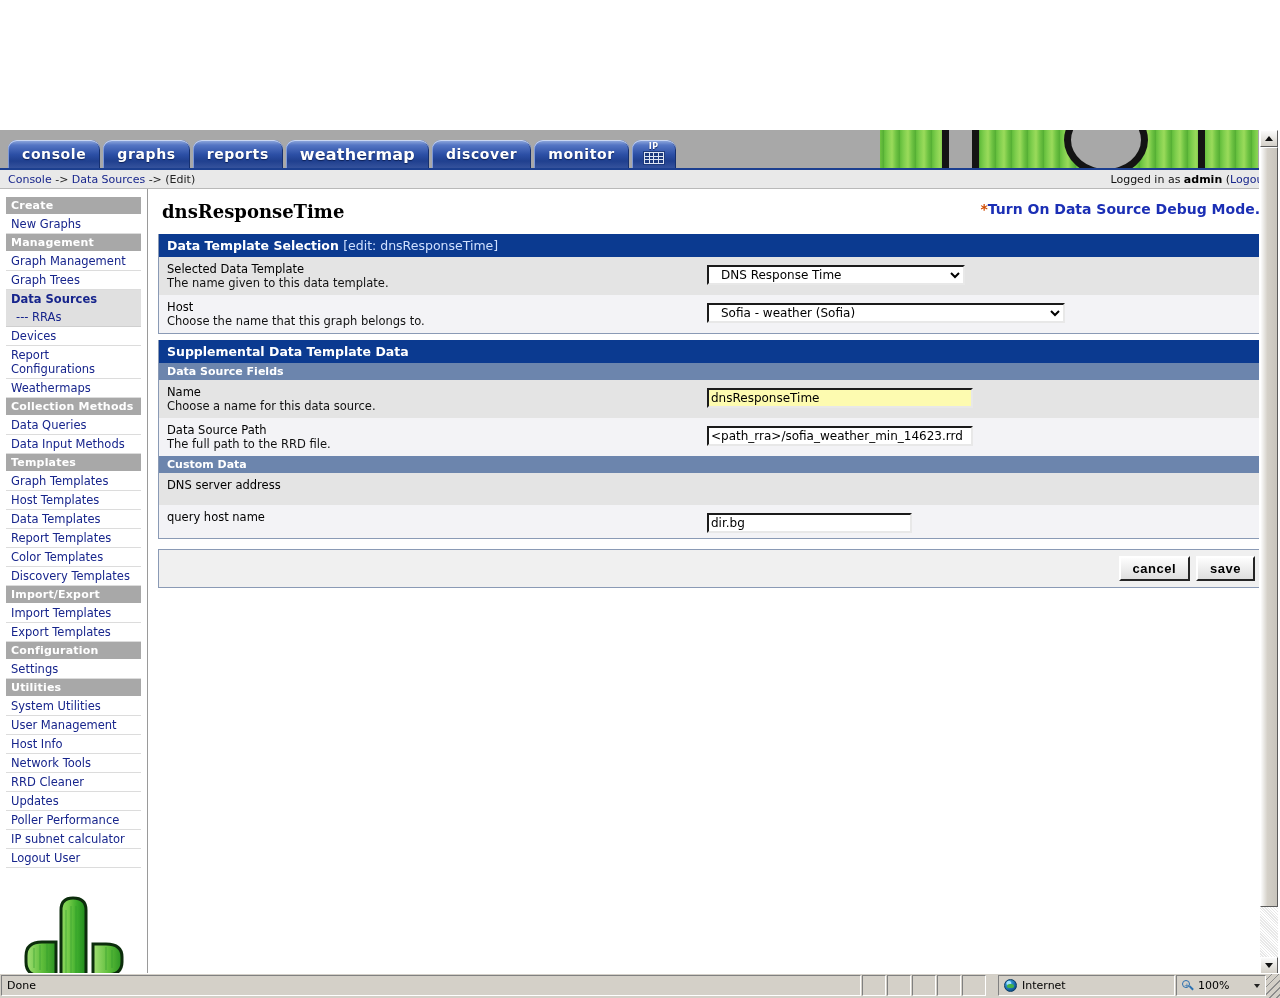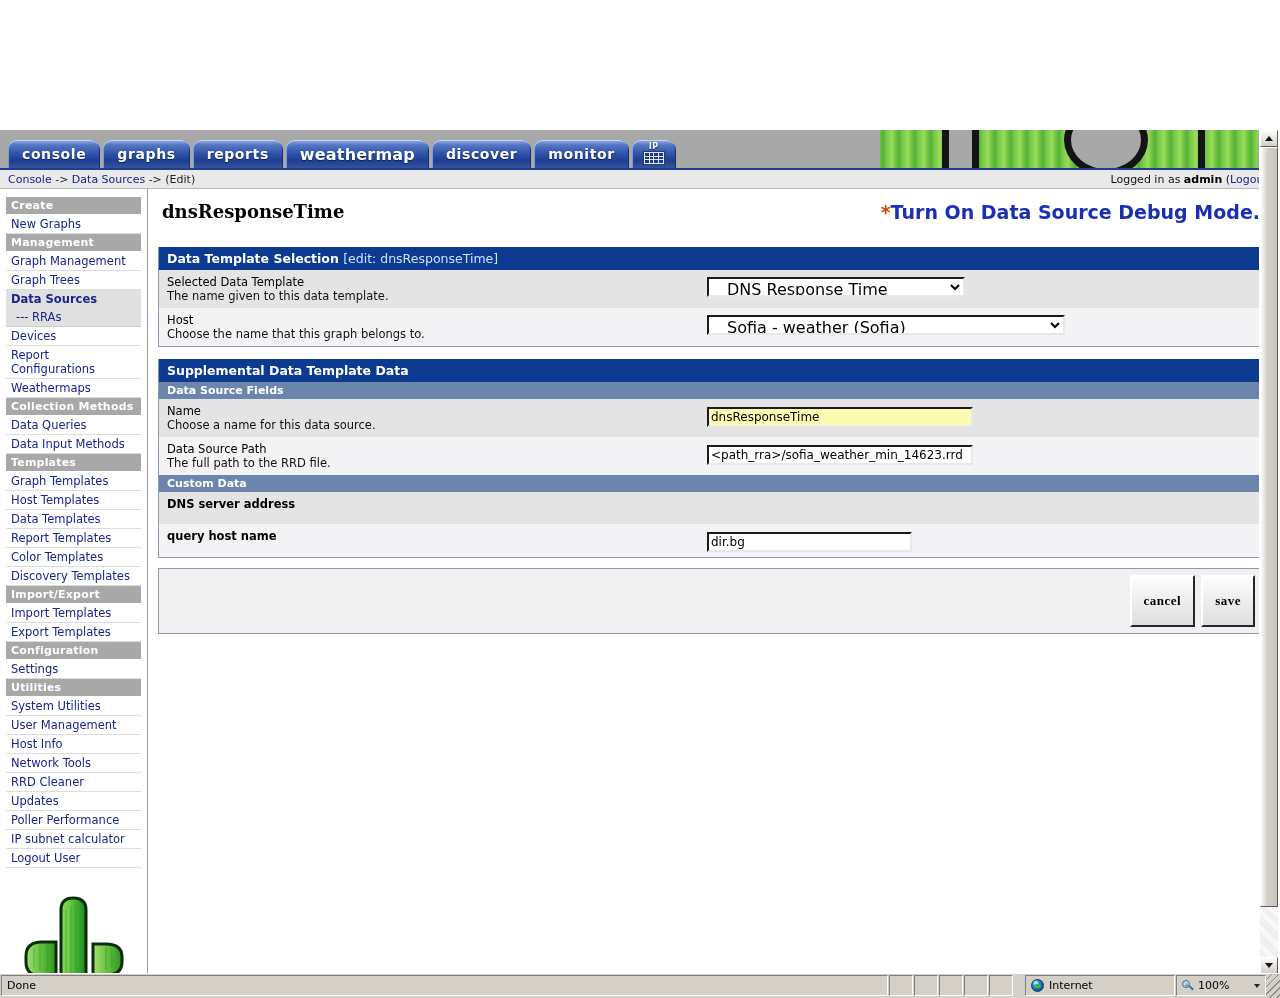--- a/index.html
+++ b/index.html
@@ -165,7 +165,7 @@
     font-size: 18px; font-weight: bold; color: #000000;
   }
   .debug-link {
-    font-size: 19px; font-weight: bold; color: #1b2fb5; text-decoration: none;
+    font-size: 14px; font-weight: bold; color: #1b2fb5; text-decoration: none;
     cursor: pointer;
     text-align: right;
   }

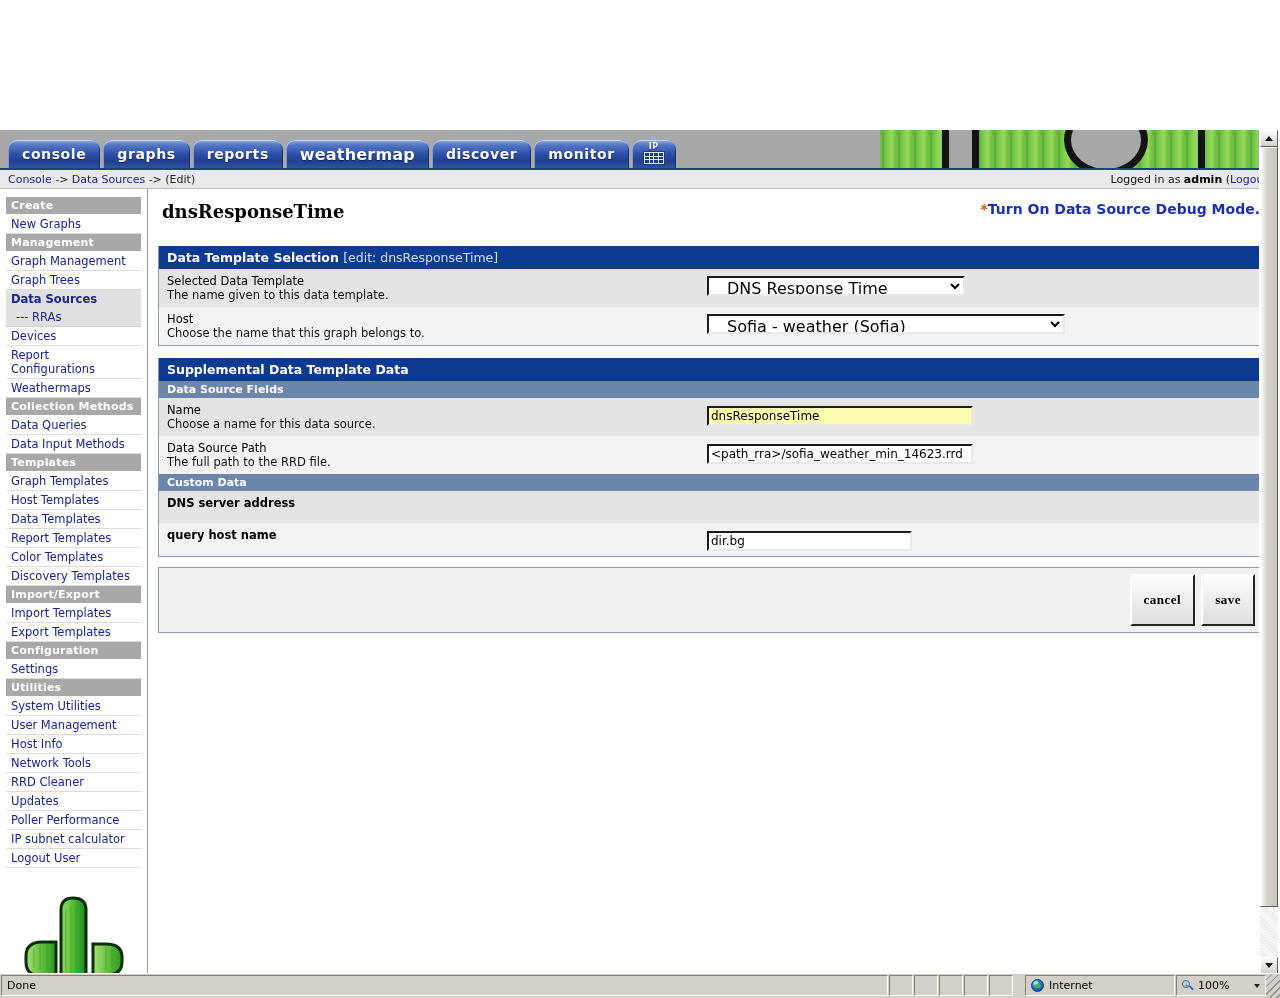--- a/index.html
+++ b/index.html
@@ -176,7 +176,6 @@
     border-top: none;
     background: #ec4899;
     margin-bottom: 6px;
-    margin-top: 12px;
   }
   .panel-head {
     background: #0b3a90;

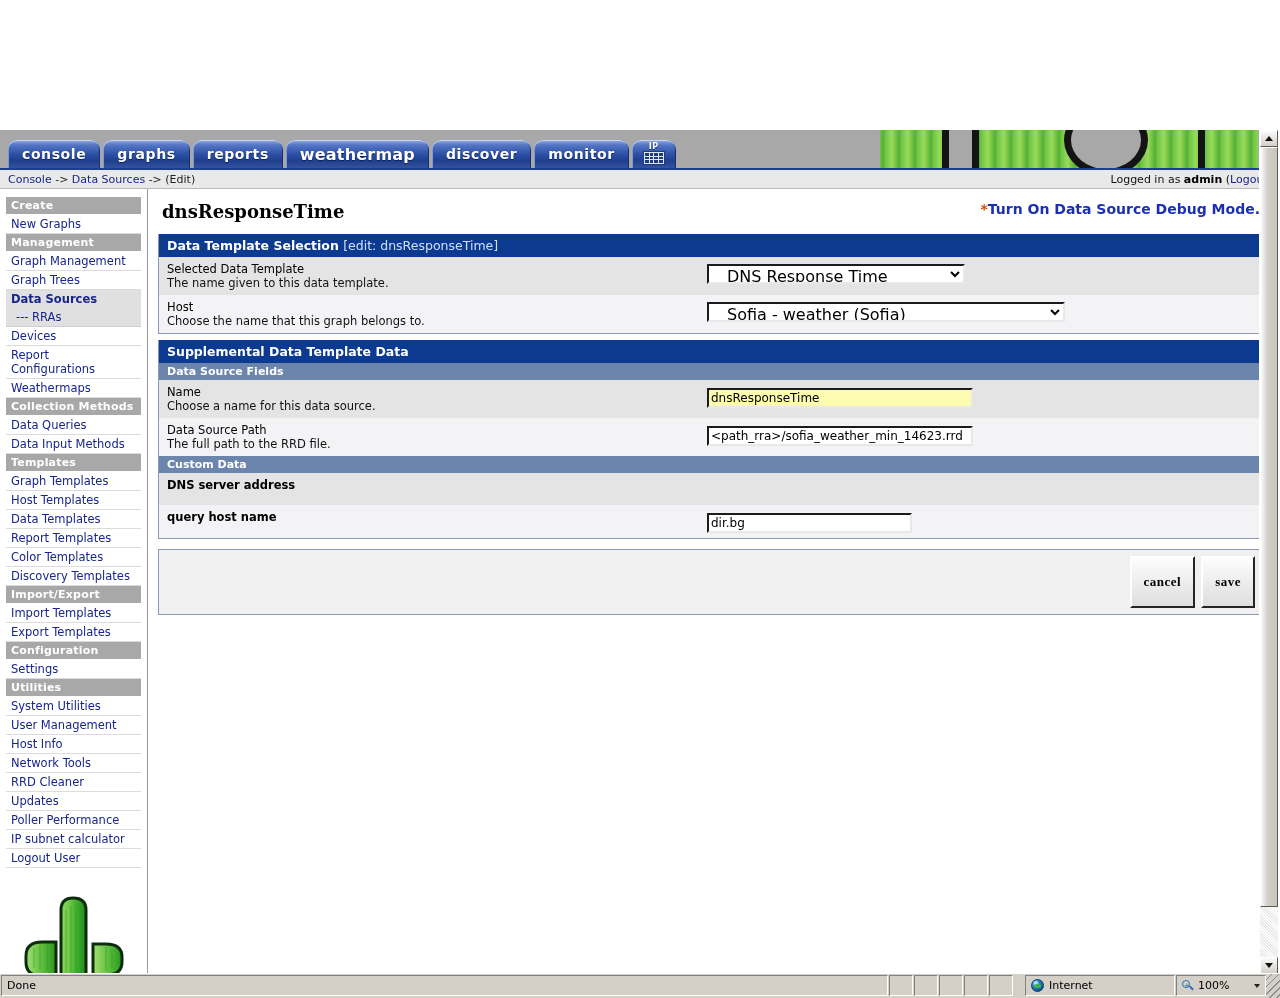--- a/index.html
+++ b/index.html
@@ -222,13 +222,13 @@
 
   select.sel {
     font-family: "DejaVu Sans", "Liberation Sans", sans-serif;
-    font-size: 16px;
+    font-size: 12px;
     height: 20px;
     border: 2px inset #d0d0d0;
     border-top-color: #707070; border-left-color: #707070;
     border-right-color: #e8e8e8; border-bottom-color: #e8e8e8;
     background: #ffffff;
-    padding: 0 14px;
+    padding: 0 8px;
     box-sizing: border-box;
   }
   select.w258 { width: 258px; }

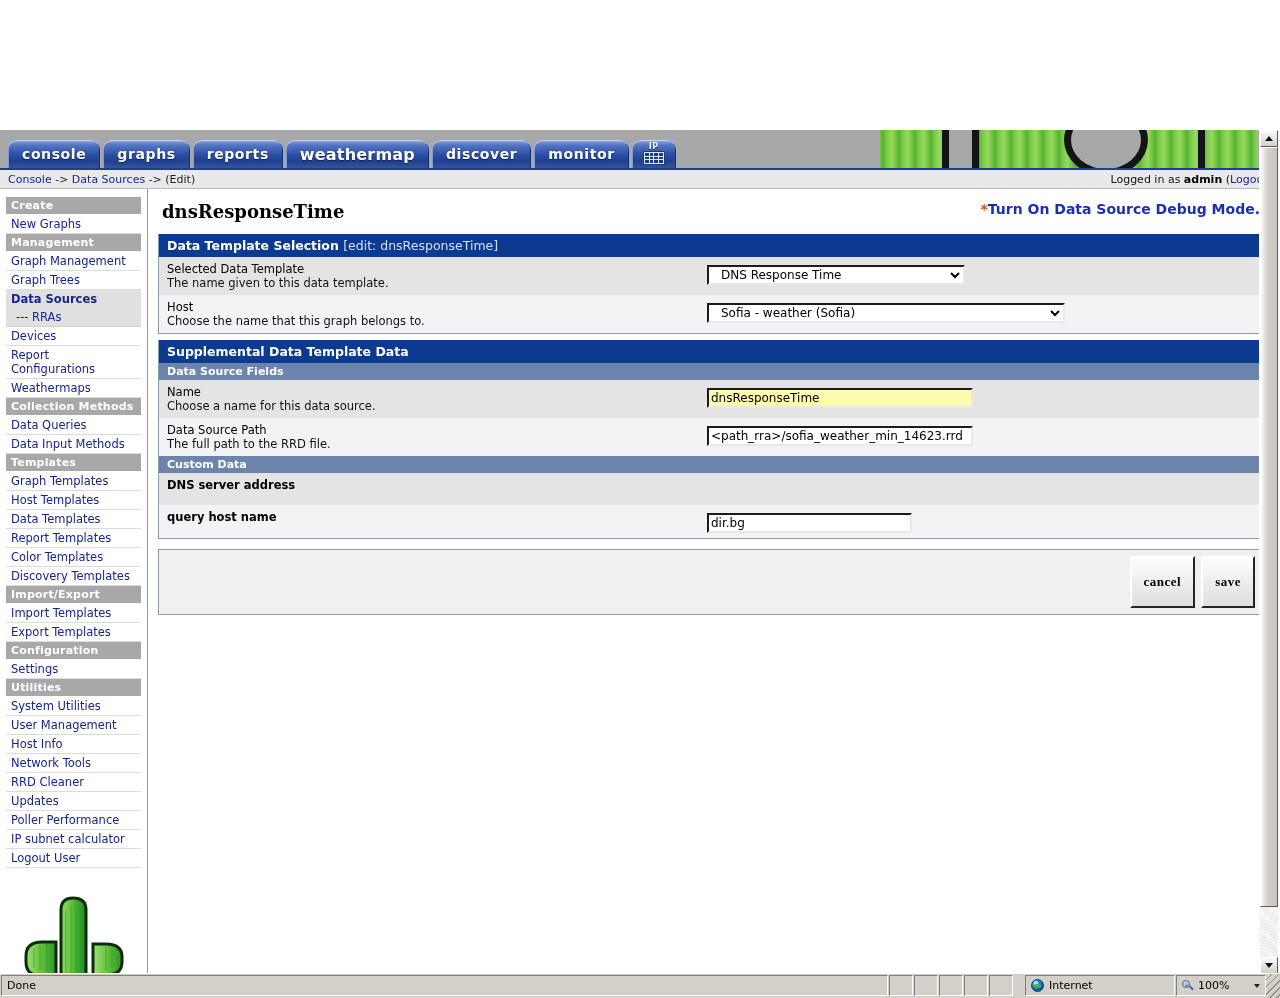--- a/index.html
+++ b/index.html
@@ -203,7 +203,7 @@
   .row .label .t1 { font-size: 11.5px; font-weight: normal; color: #000; }
   .row .label .t2 { font-size: 11.5px; color: #111; }
   .row .field { flex: 1; padding-top: 2px; }
-  .row.single .label .t1 { font-weight: bold; }
+  .row.single .label .t1 { font-weight: normal; }
 
   input.txt {
     font-family: "DejaVu Sans", "Liberation Sans", sans-serif;

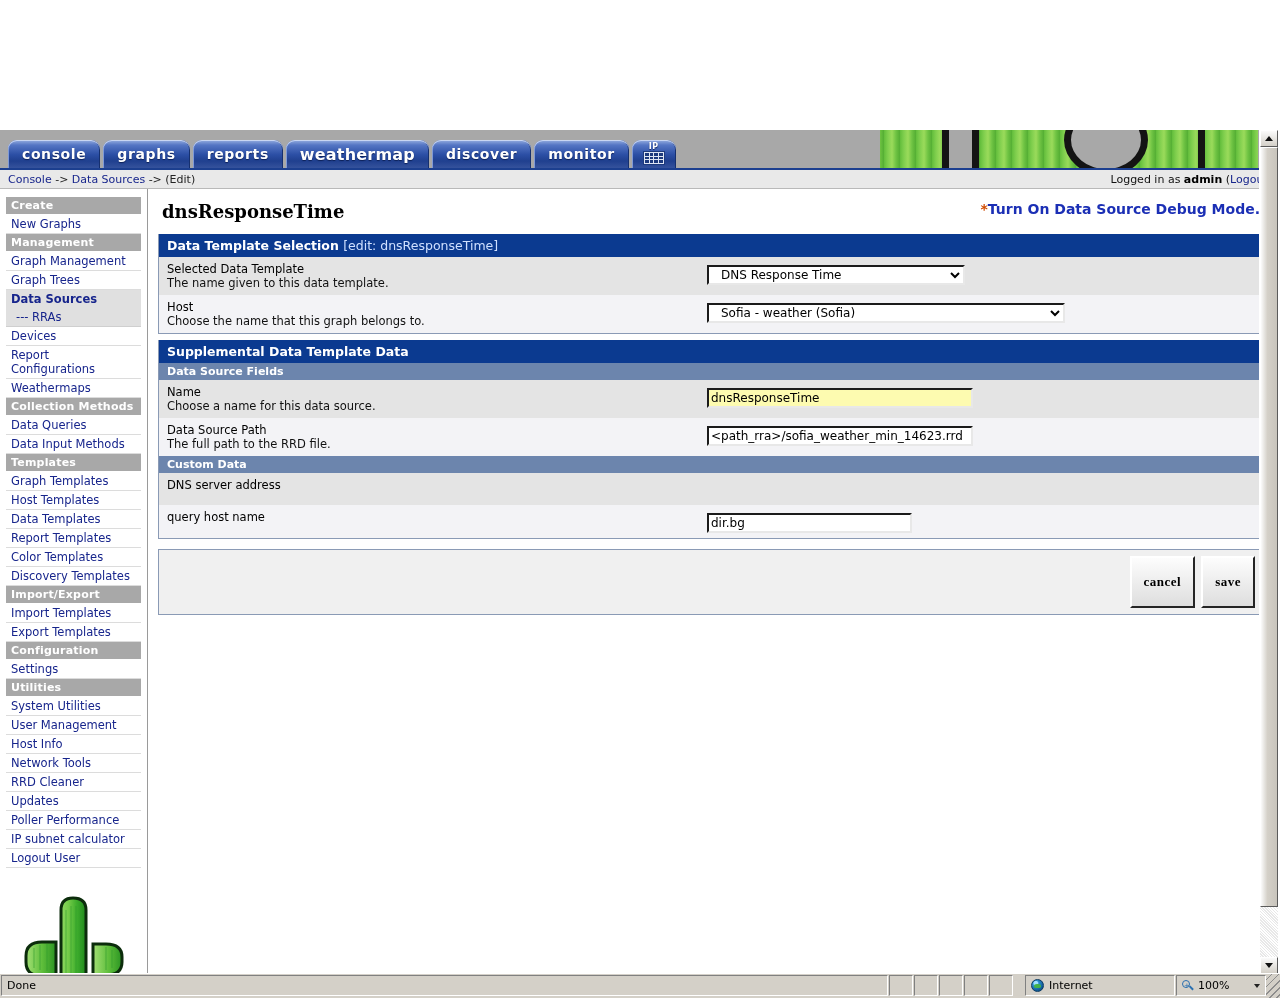--- a/index.html
+++ b/index.html
@@ -242,7 +242,7 @@
     margin-top: 10px;
   }
   button.btn {
-    font-family: Liberation Serif, serif;
+    font-family: Liberation Sans, sans-serif;
     font-weight: bold; font-size: 13px;
     letter-spacing: .5px;
     color: #000;
@@ -250,7 +250,7 @@
     border: 2px outset #e6e6e6;
     border-top-color: #ffffff; border-left-color: #ffffff;
     border-right-color: #7a7a7a; border-bottom-color: #7a7a7a;
-    padding: 16px 12px;
+    padding: 3px 12px;
     cursor: pointer;
   }
 

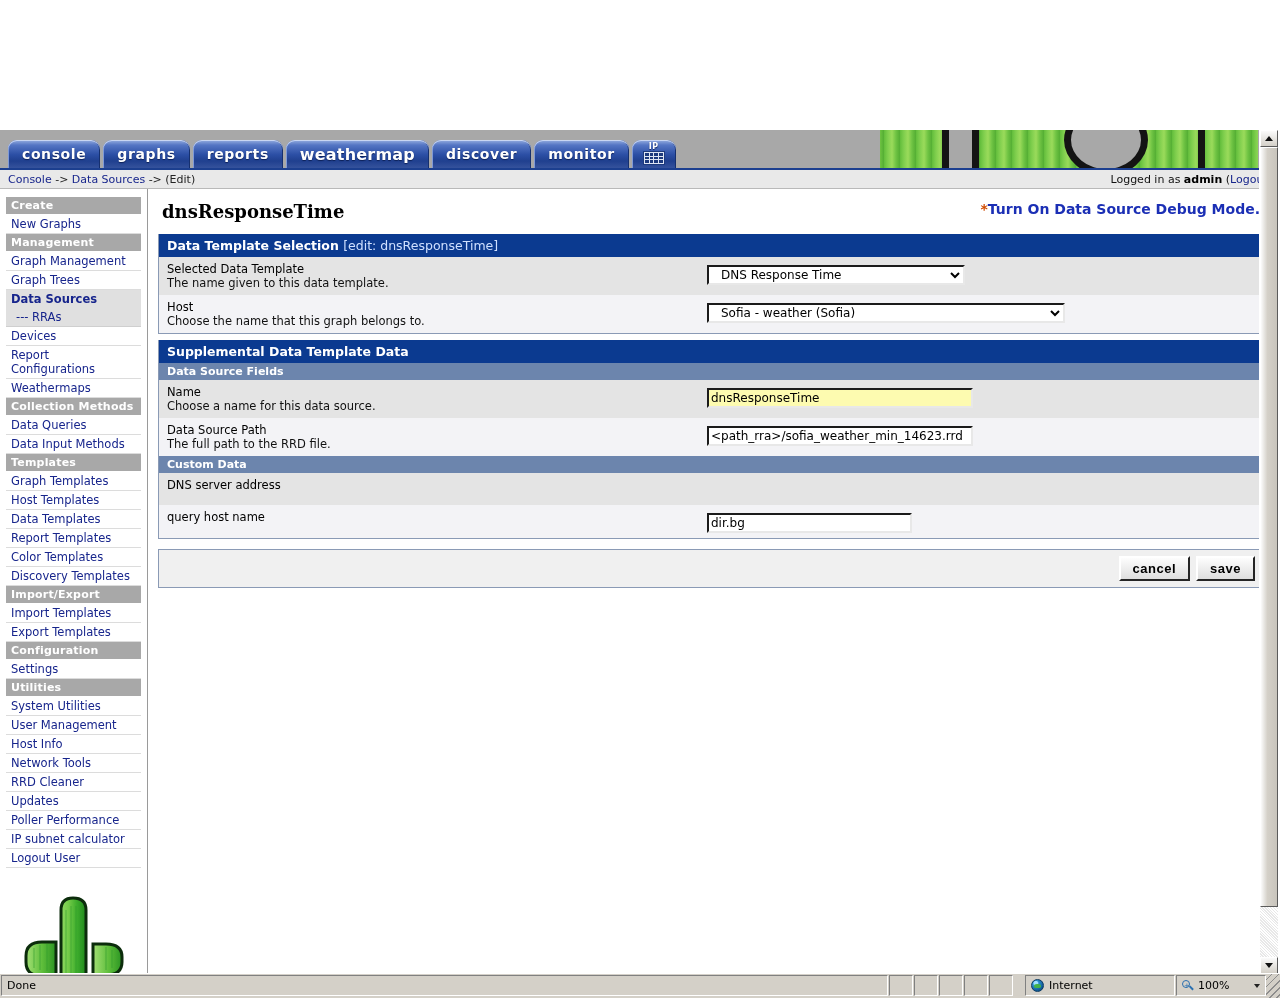--- a/index.html
+++ b/index.html
@@ -310,7 +310,7 @@
   }
   .sb-main { flex: 1; }
   .sb-sm { width: 24px; }
-  .sb-zone { width: 150px; gap: 5px; margin-left: 12px; }
+  .sb-zone { width: 177px; gap: 5px; margin-left: 12px; }
   .sb-zoom { width: 90px; gap: 4px; justify-content: flex-start; }
   .globe {
     width: 13px; height: 13px; border-radius: 50%;

